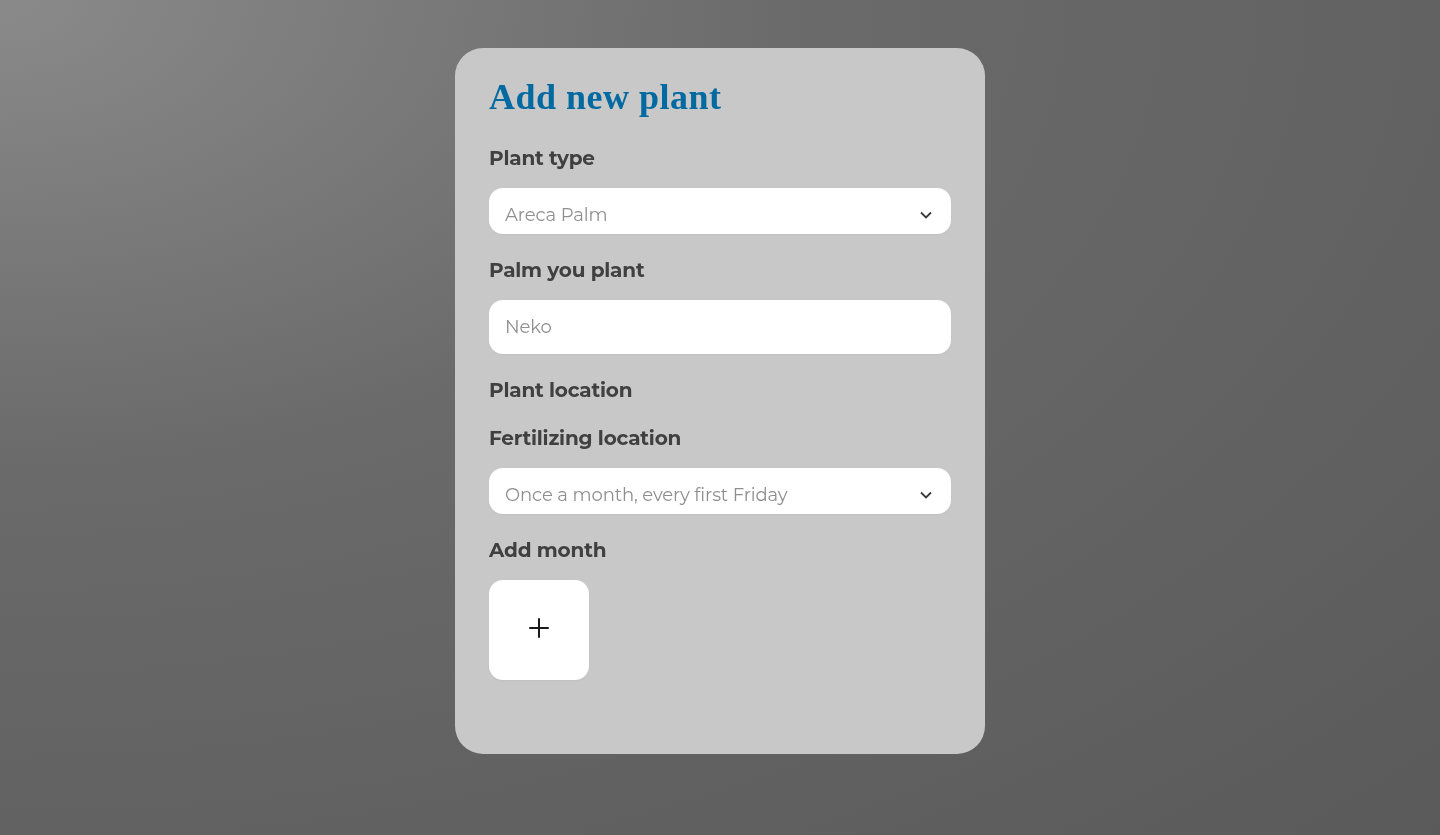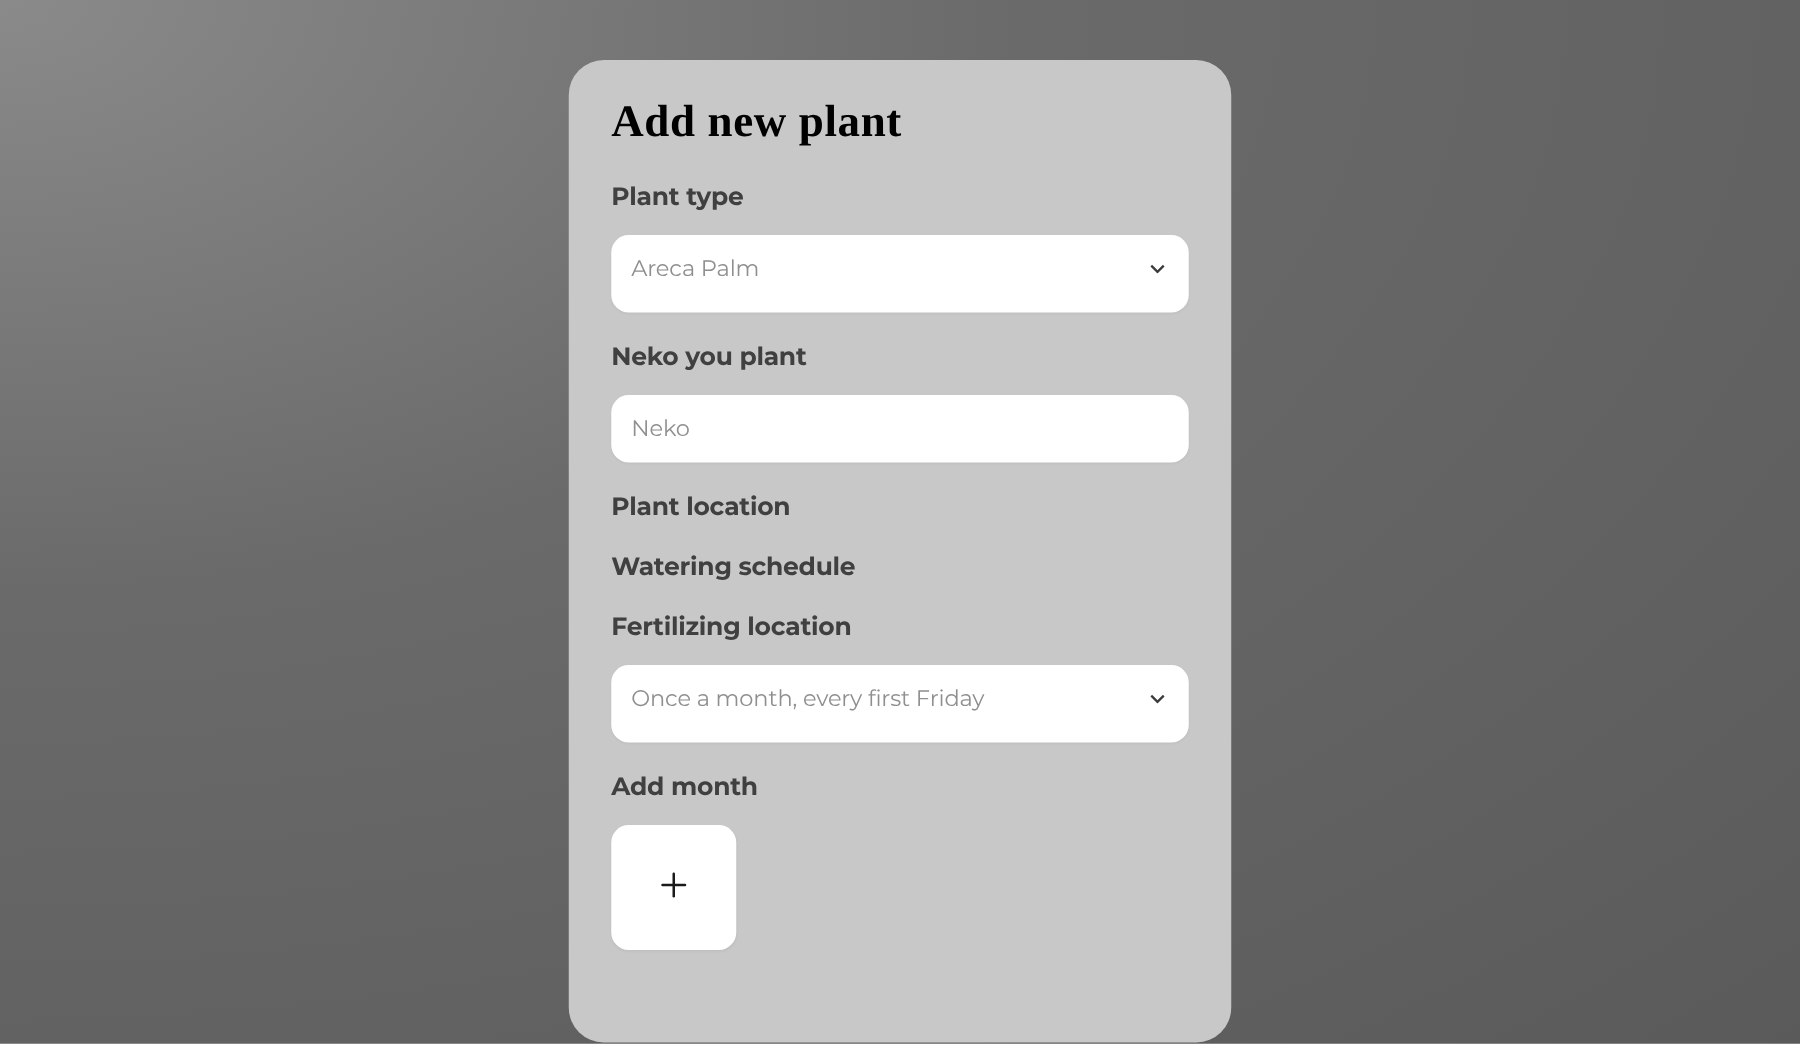--- a/index.html
+++ b/index.html
@@ -31,7 +31,7 @@
       font-family: Georgia, 'Times New Roman', serif;
       font-size: 36px;
       font-weight: 700;
-      color: #000000;
+      color: #0369a1;
       margin-bottom: 28px;
       letter-spacing: 0.5px;
     }

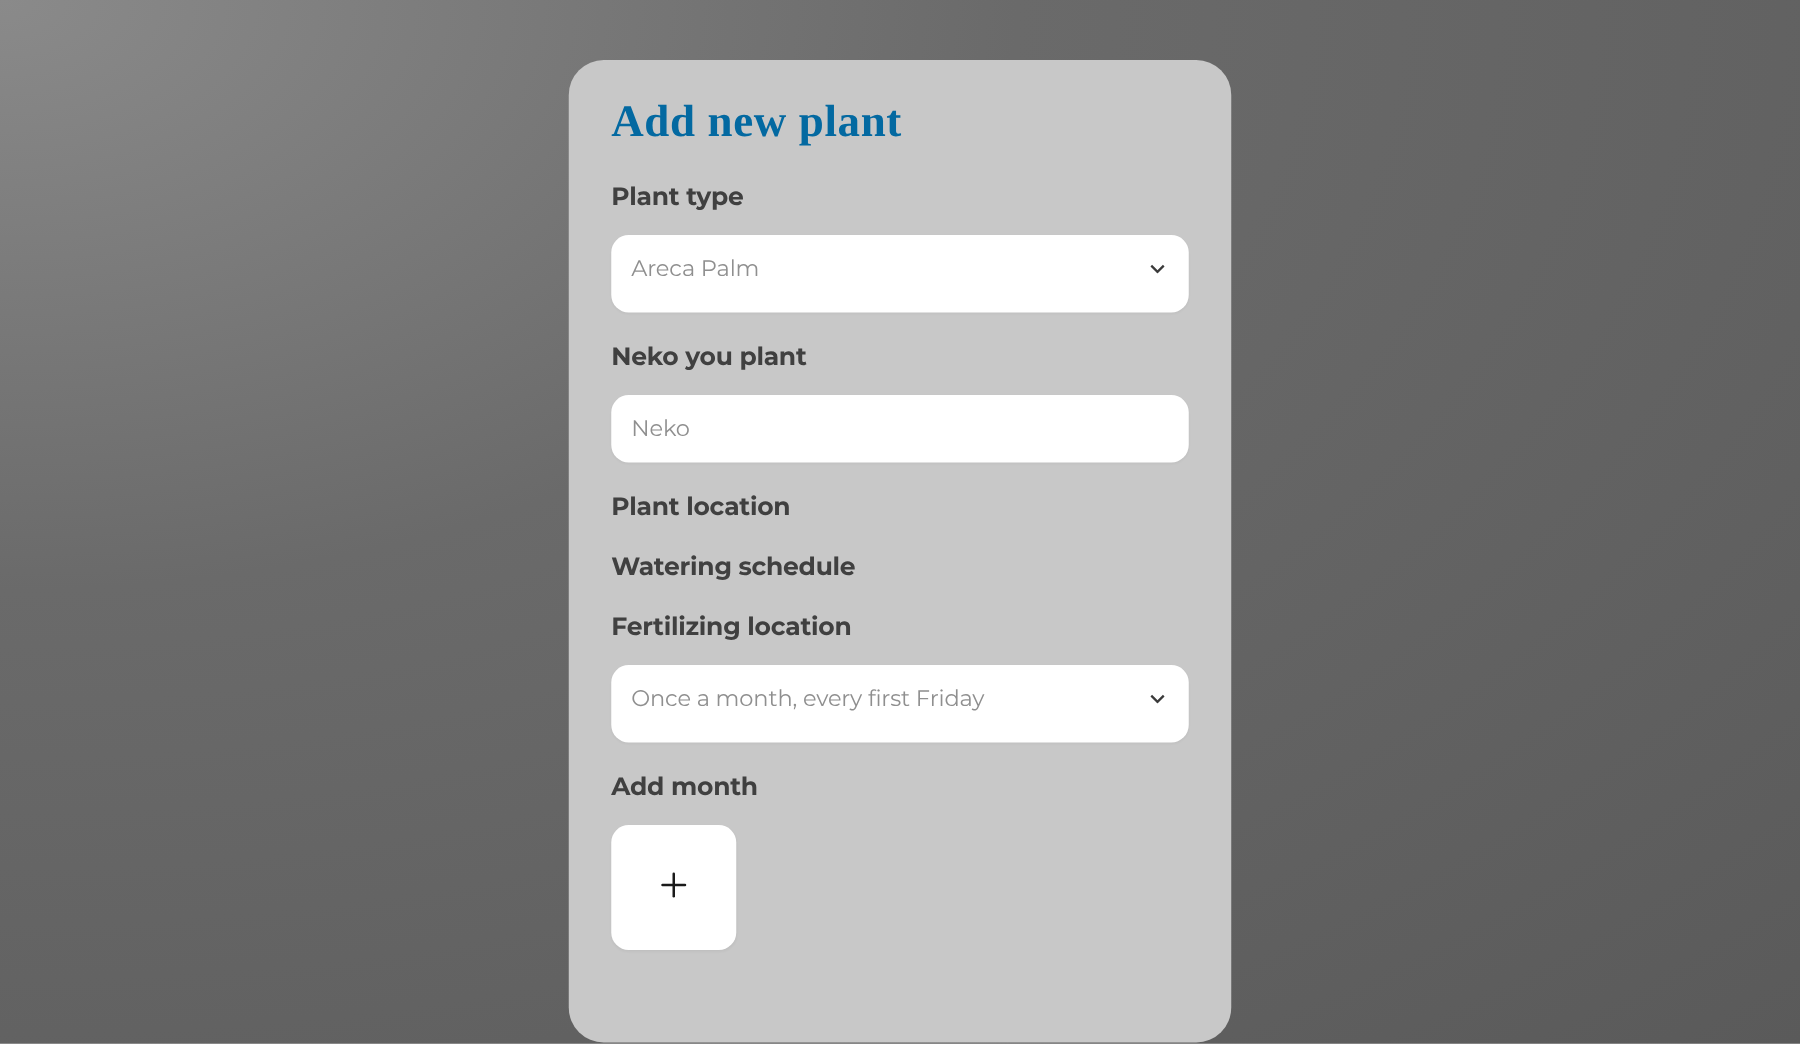--- a/index.html
+++ b/index.html
@@ -54,7 +54,7 @@
       justify-content: space-between;
       background: #ffffff;
       border-radius: 14px;
-      padding: 16px 18px 24px 16px;
+      padding: 16px 18px 8px 16px;
       cursor: pointer;
       box-shadow: 0 1px 2px rgba(0,0,0,0.04);
     }

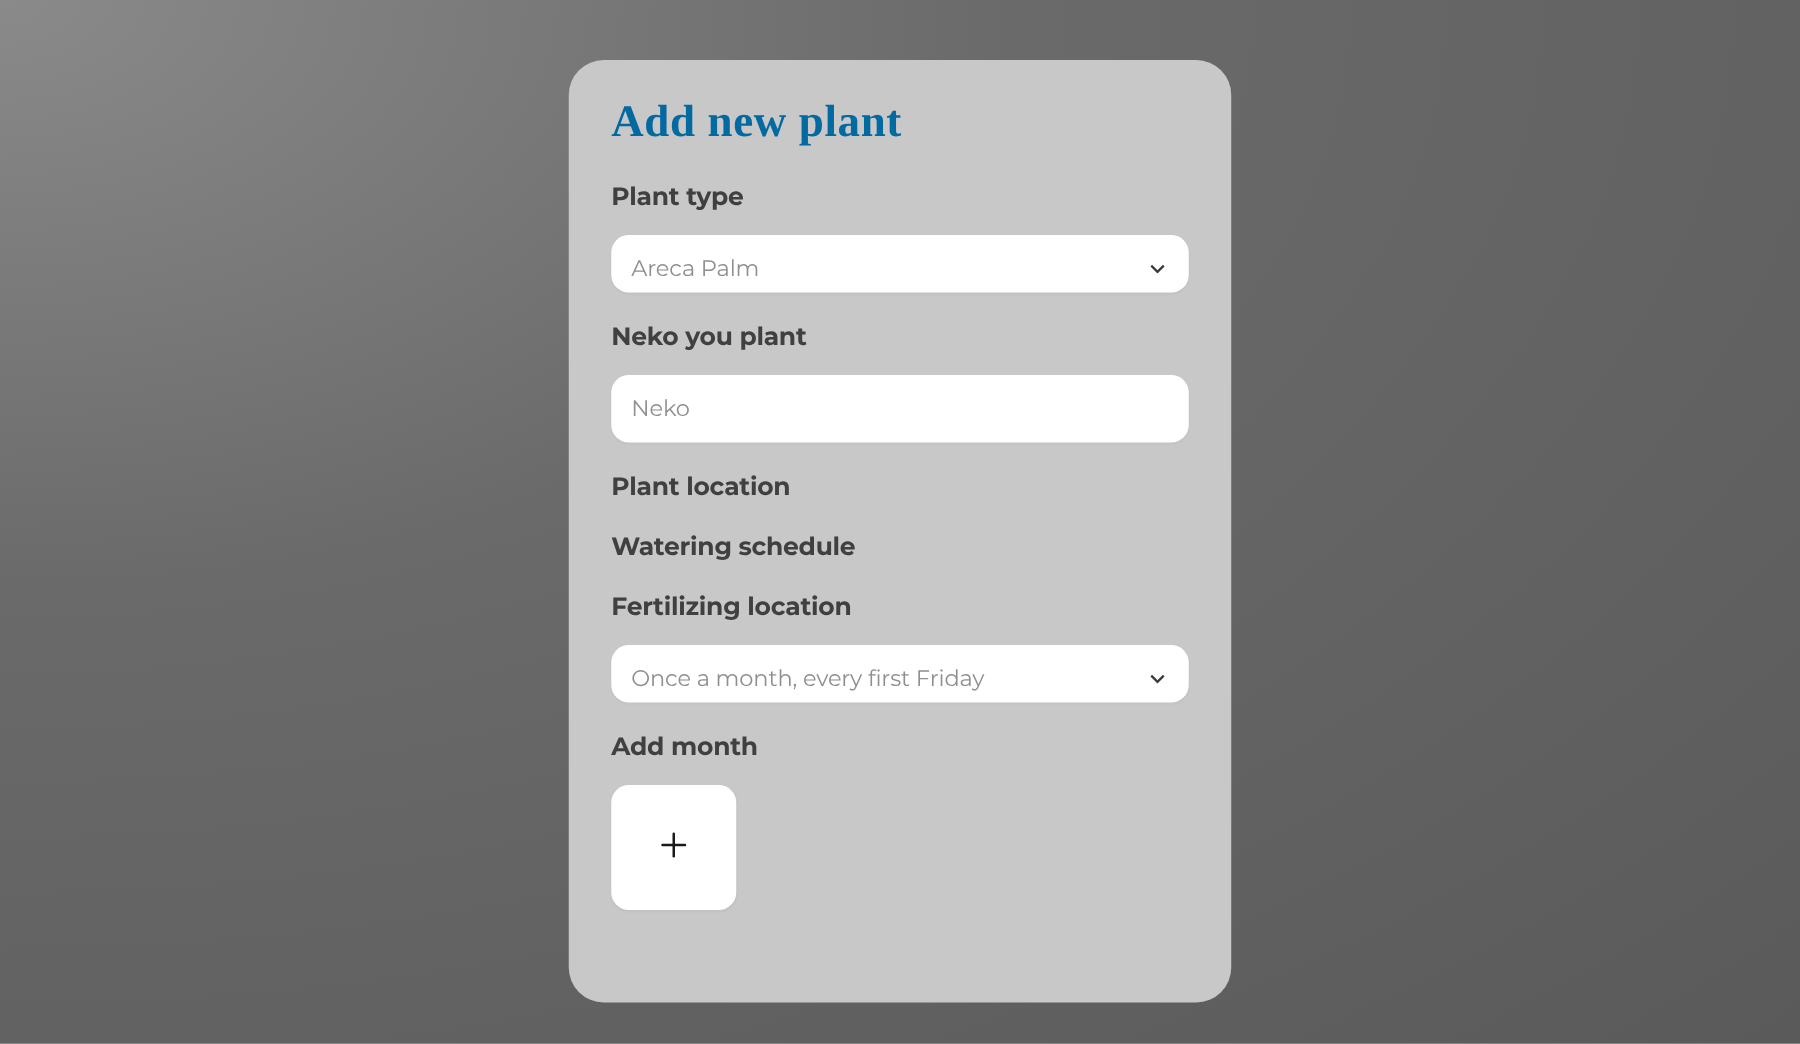--- a/index.html
+++ b/index.html
@@ -136,7 +136,7 @@
   </div>
 
   <div class="field-group">
-    <div class="field-label">Neko you plant</div>
+    <div class="field-label">Palm you plant</div>
     <div class="text-input">
       <span class="text-input-value">Neko</span>
     </div>

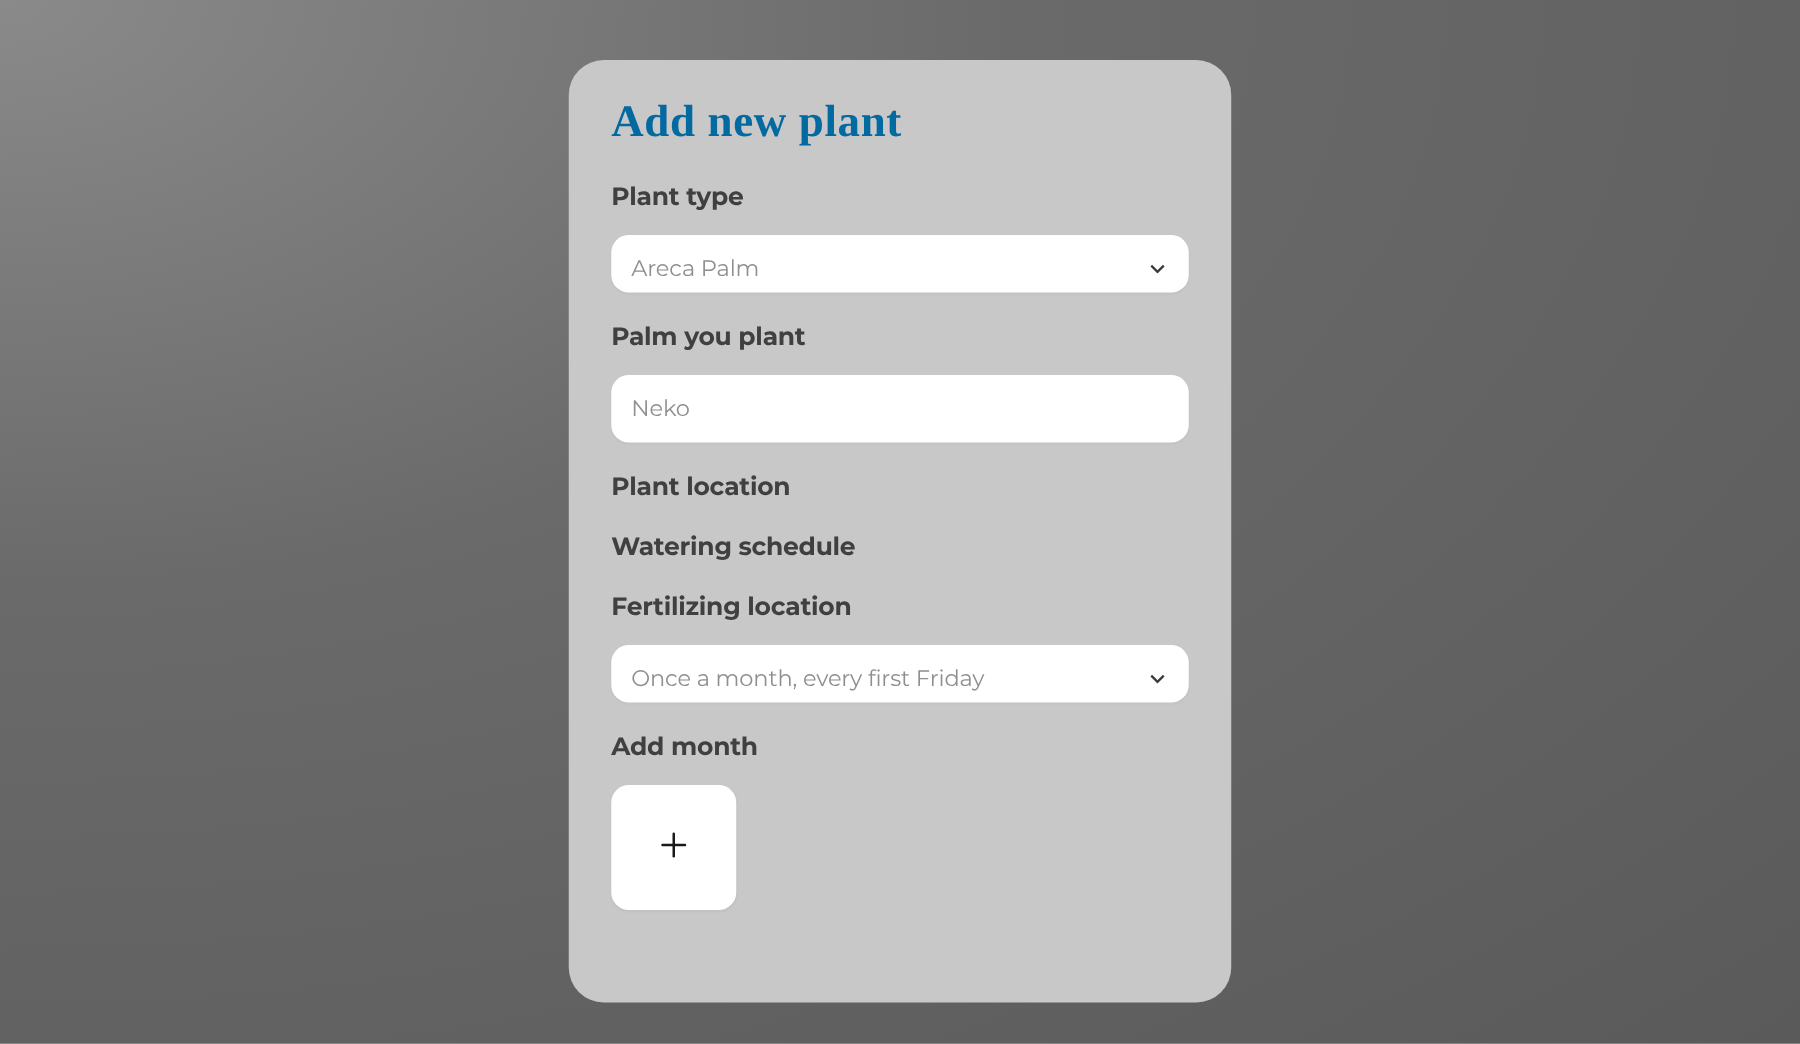--- a/index.html
+++ b/index.html
@@ -147,7 +147,6 @@
   </div>
 
   <div class="field-group">
-    <div class="field-label">Watering schedule</div>
   </div>
 
   <div class="field-group">

